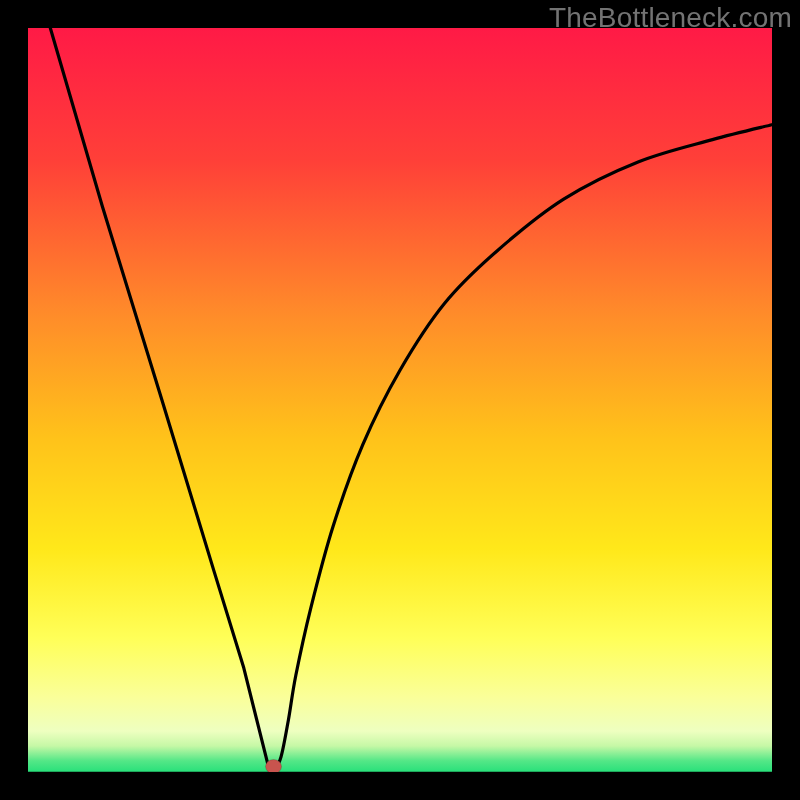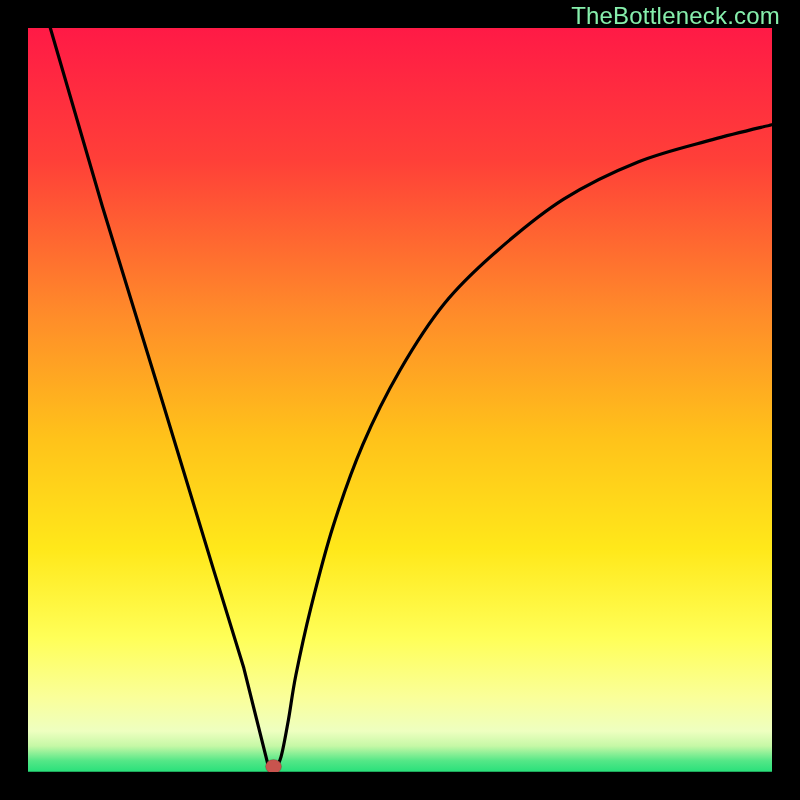--- a/index.html
+++ b/index.html
@@ -20,9 +20,9 @@
   .attribution {
     position: absolute;
     top: 2px;
-    right: 20px;
-    color: #86efac;
-    font-size: 24px;
+    right: 8px;
+    color: #737373;
+    font-size: 28px;
     font-weight: 500;
     letter-spacing: 0.2px;
   }

